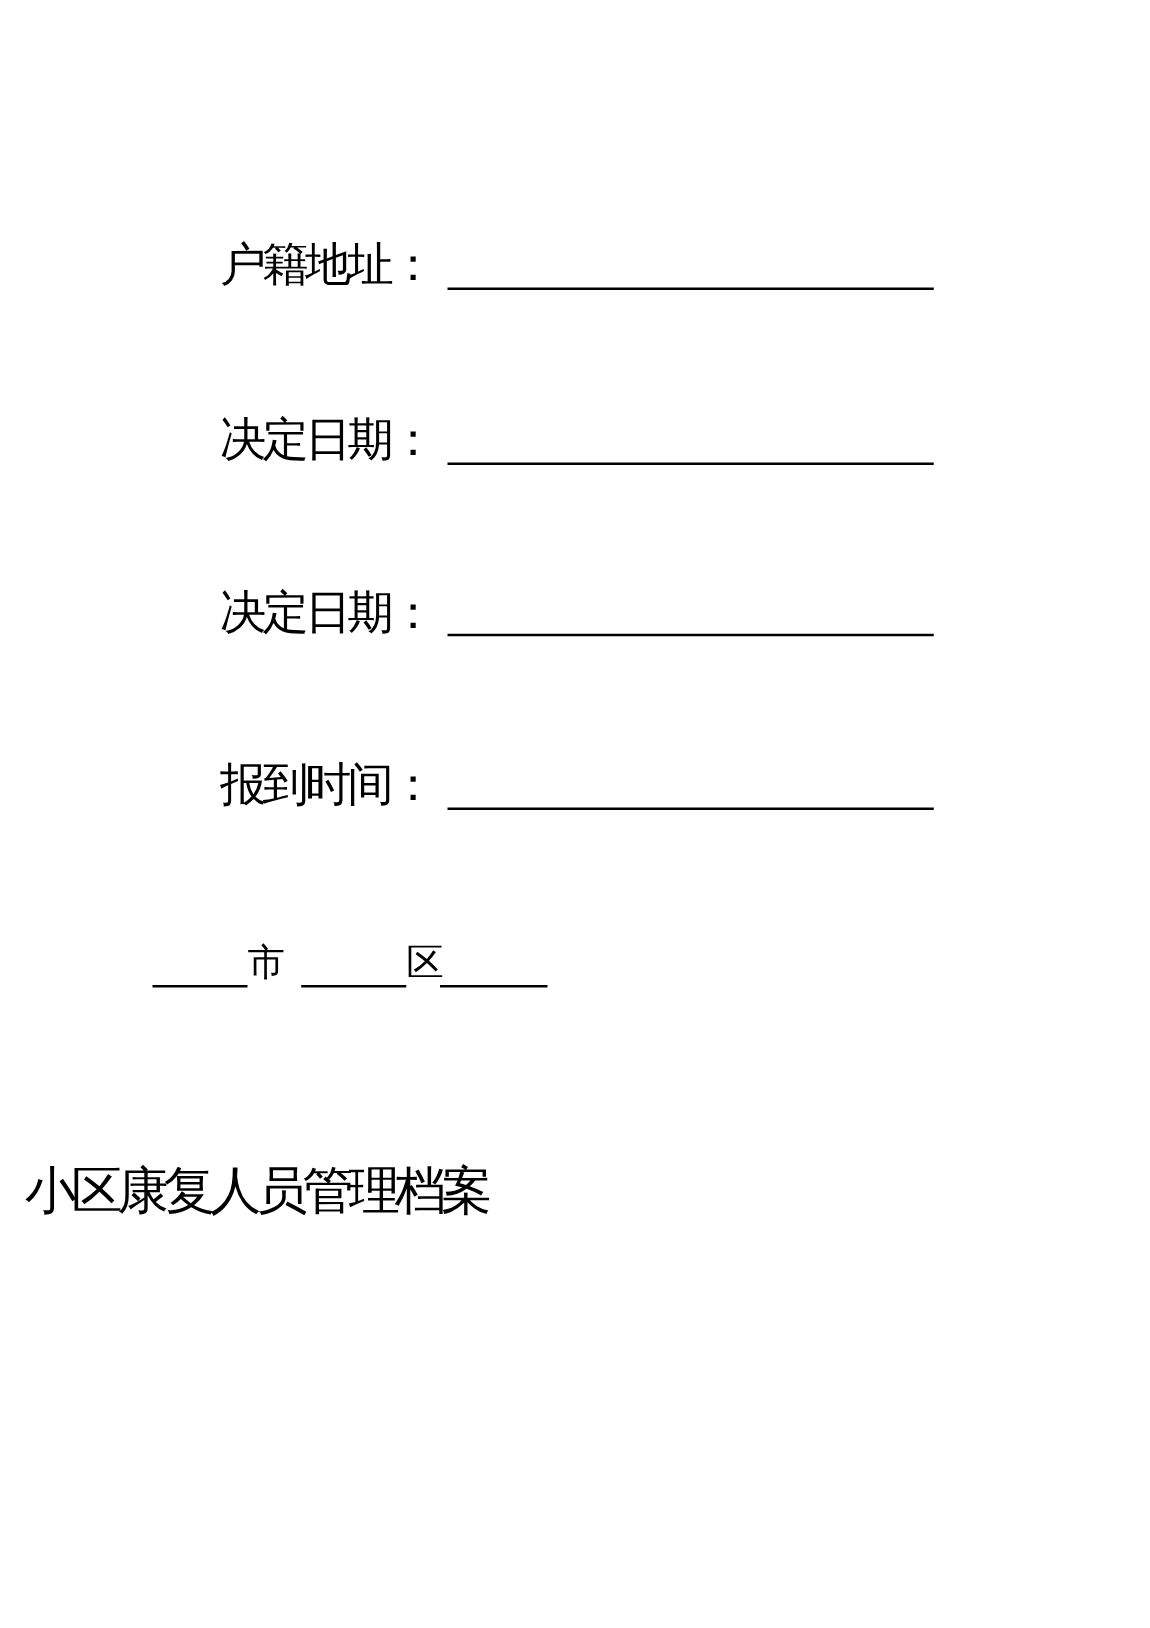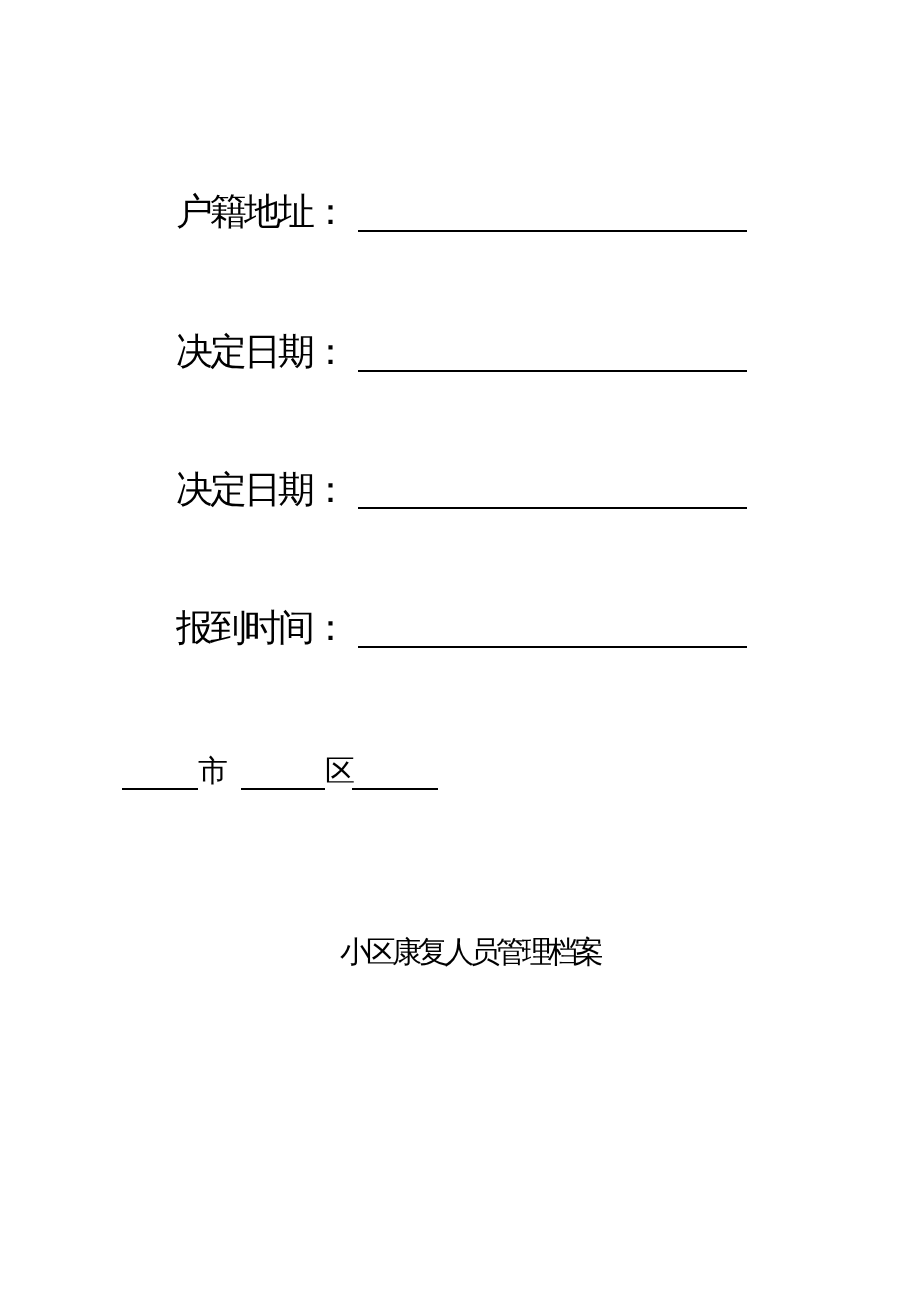--- a/index.html
+++ b/index.html
@@ -89,8 +89,8 @@
     left: 20px;
     top: 926px;
     width: 900px;
-    text-align: center;
-    font-size: 30px;
+    text-align: left;
+    font-size: 41px;
     line-height: 52px;
     letter-spacing: -4px;
     white-space: nowrap;

